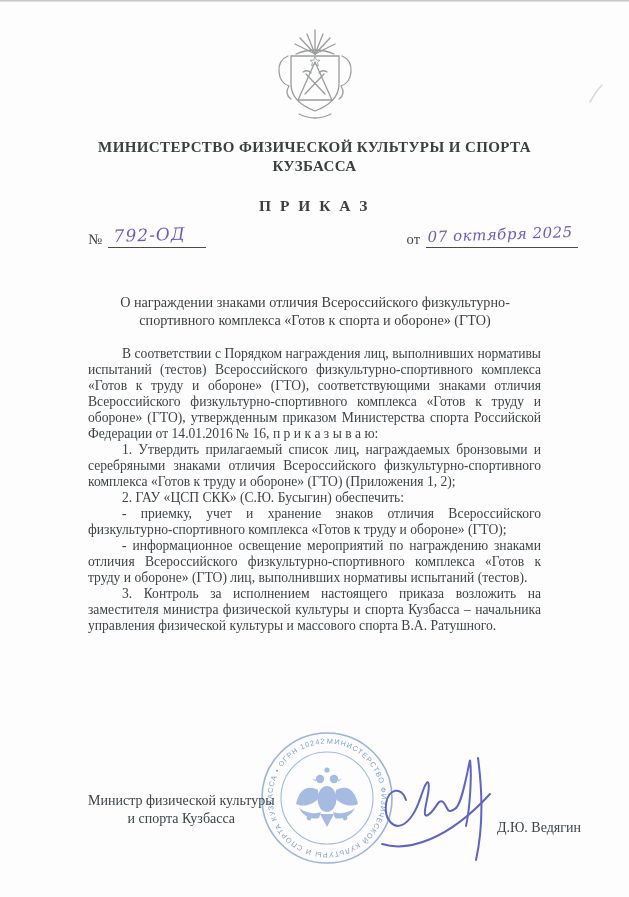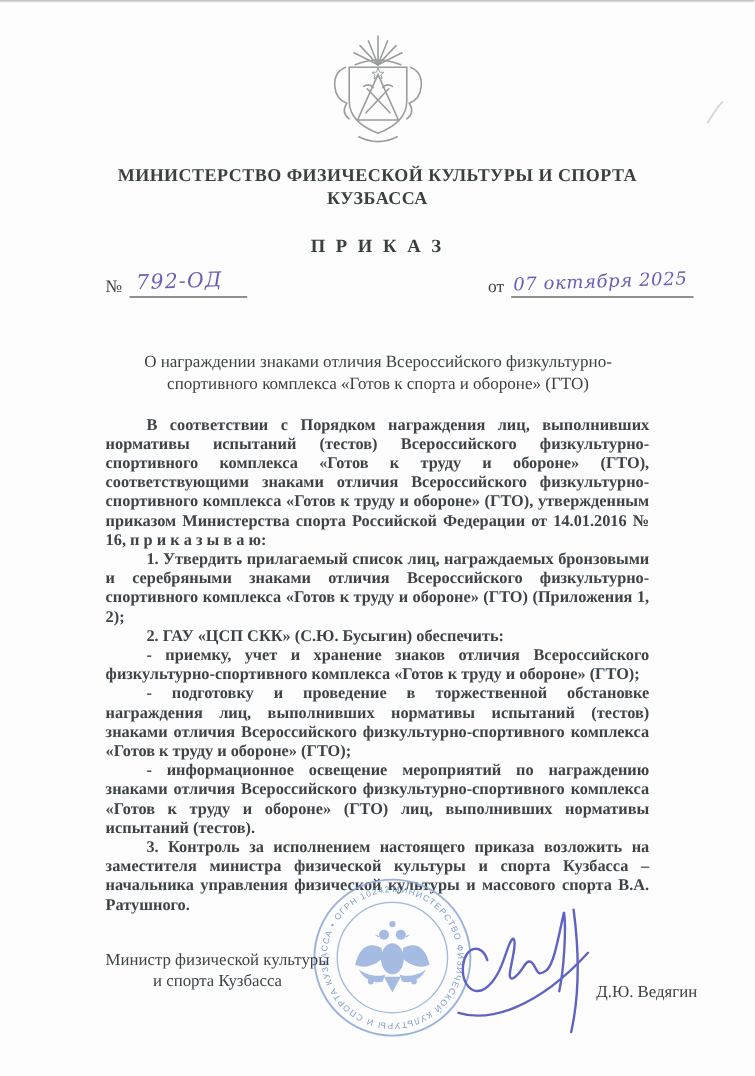--- a/index.html
+++ b/index.html
@@ -33,7 +33,7 @@
     font-weight:normal;font-size:14.2px;line-height:17.5px;color:#39403e;}
   .body-text{position:absolute;top:346px;left:88px;width:453px;
     font-size:13.6px;line-height:16px;text-align:justify;}
-  .body-text p{margin:0;text-indent:34px;font-weight:bold;}
+  .body-text p{margin:0;text-indent:34px;}
   .sig-row{position:absolute;top:792px;left:88px;width:493px;
     display:flex;justify-content:space-between;align-items:flex-start;font-size:14px;}
   .sig-position{text-align:center;line-height:17.5px;}

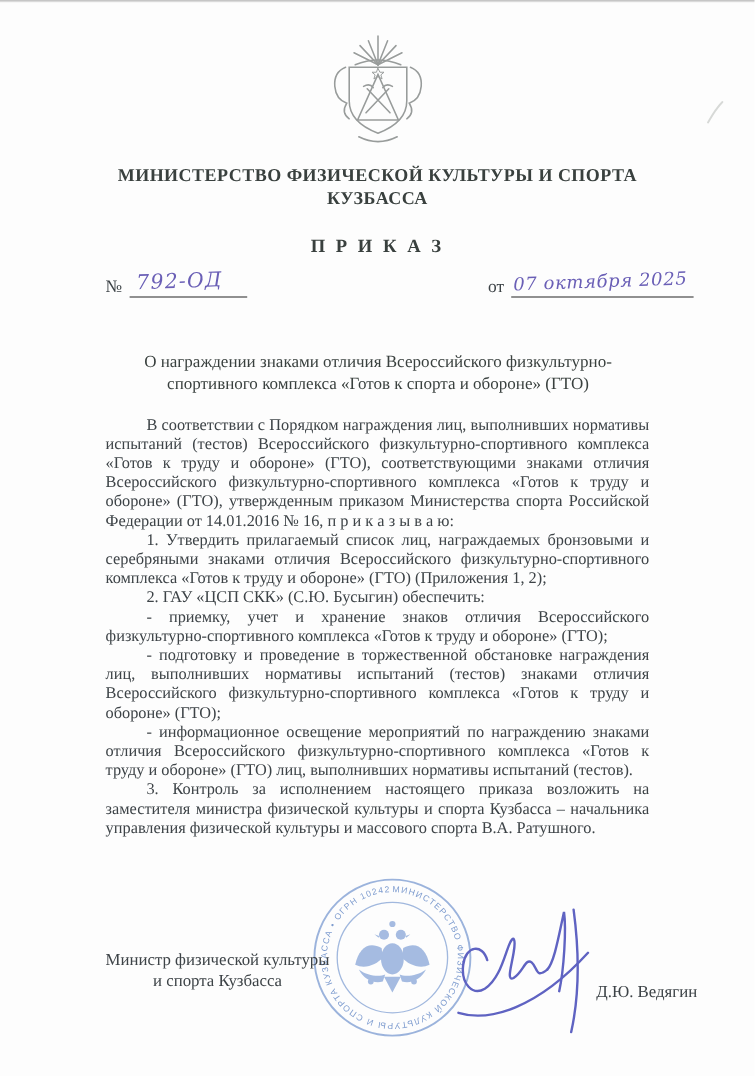--- a/index.html
+++ b/index.html
@@ -115,7 +115,6 @@
     <p>1. Утвердить прилагаемый список лиц, награждаемых бронзовыми и серебряными знаками отличия Всероссийского физкультурно-спортивного комплекса «Готов к труду и обороне» (ГТО) (Приложения 1, 2);</p>
     <p>2. ГАУ «ЦСП СКК» (С.Ю. Бусыгин) обеспечить:</p>
     <p>- приемку, учет и хранение знаков отличия Всероссийского физкультурно-спортивного комплекса «Готов к труду и обороне» (ГТО);</p>
-    <p>- подготовку и проведение в торжественной обстановке награждения лиц, выполнивших нормативы испытаний (тестов) знаками отличия Всероссийского физкультурно-спортивного комплекса «Готов к труду и обороне» (ГТО);</p>
     <p>- информационное освещение мероприятий по награждению знаками отличия Всероссийского физкультурно-спортивного комплекса «Готов к труду и обороне» (ГТО) лиц, выполнивших нормативы испытаний (тестов).</p>
     <p>3. Контроль за исполнением настоящего приказа возложить на заместителя министра физической культуры и спорта Кузбасса – начальника управления физической культуры и массового спорта В.А. Ратушного.</p>
   </div>

